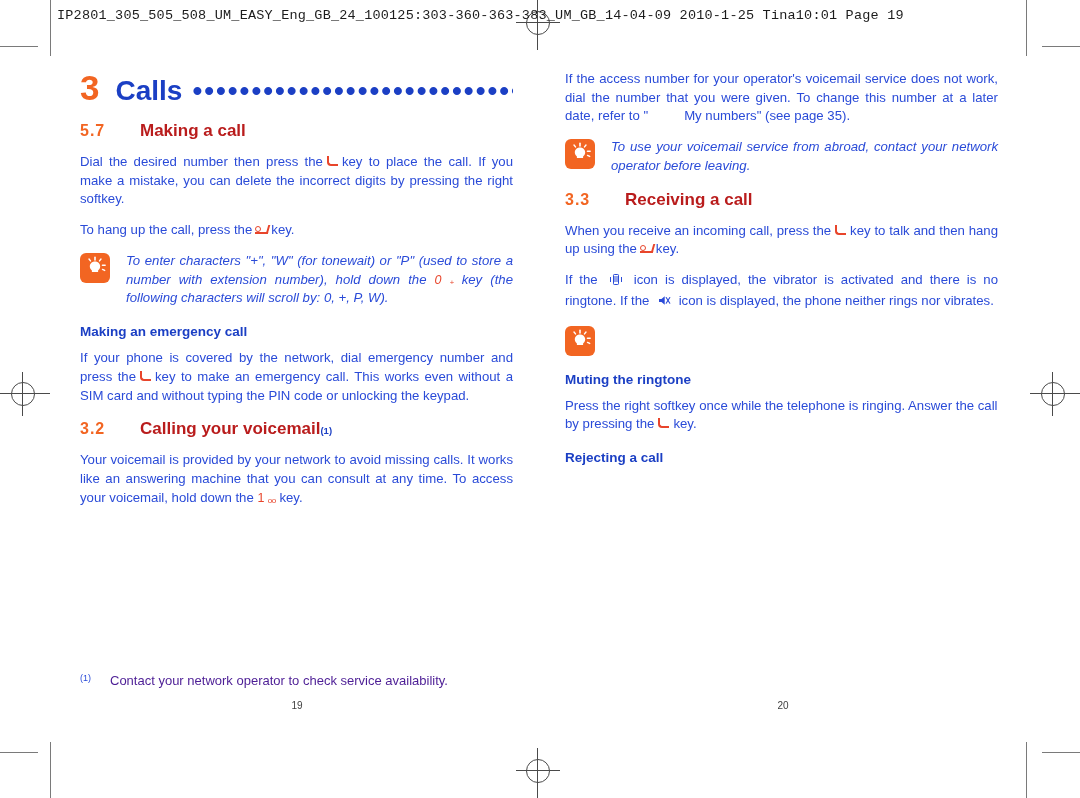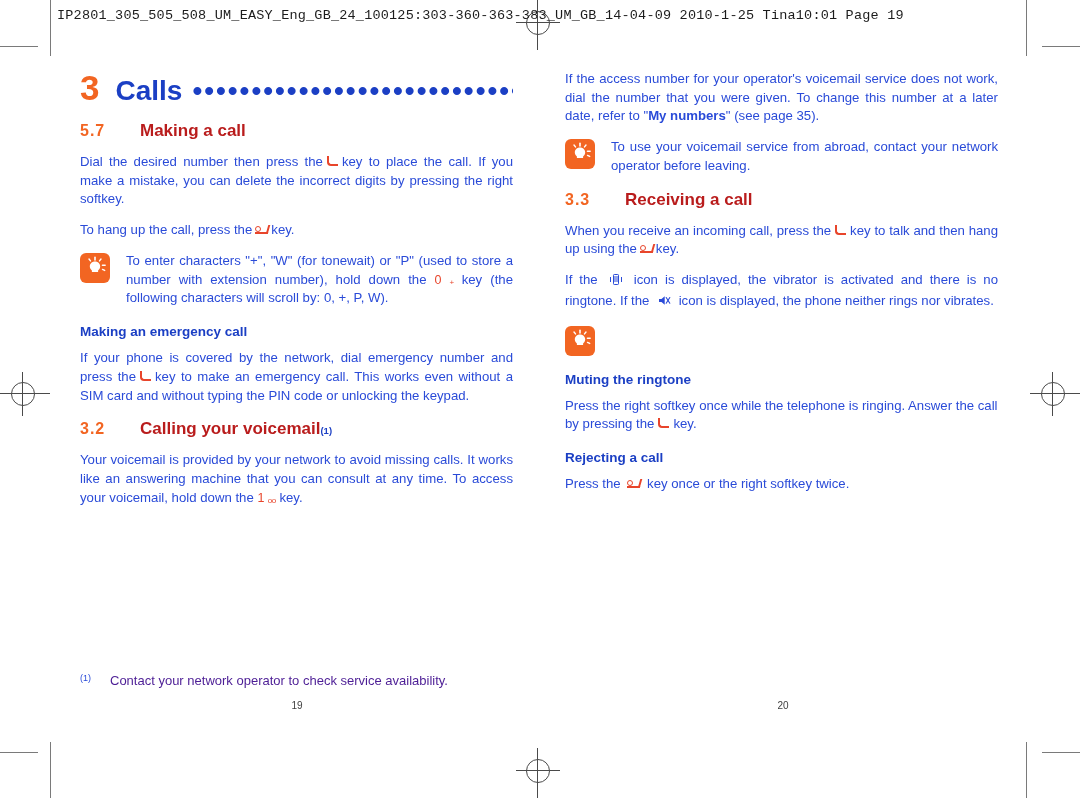--- a/index.html
+++ b/index.html
@@ -131,7 +131,7 @@
     text-align: justify;
   }
   p.body.nojust { text-align: left; }
-  .b { font-weight: bold; }
+  .b { font-weight: normal; margin-left: 36px; }
 
   
   .key-glyph {

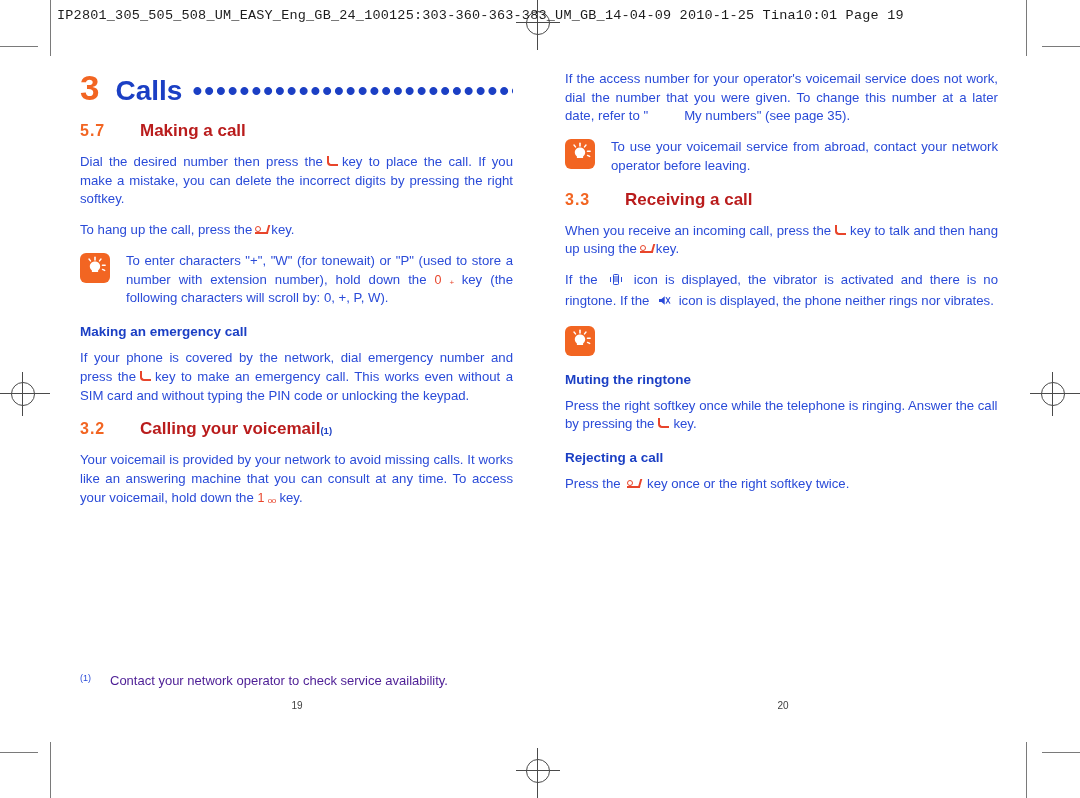--- a/index.html
+++ b/index.html
@@ -218,6 +218,7 @@
     line-height: 1.42;
     text-align: justify;
     margin: 0;
+    font-style: italic;
   }
 
   

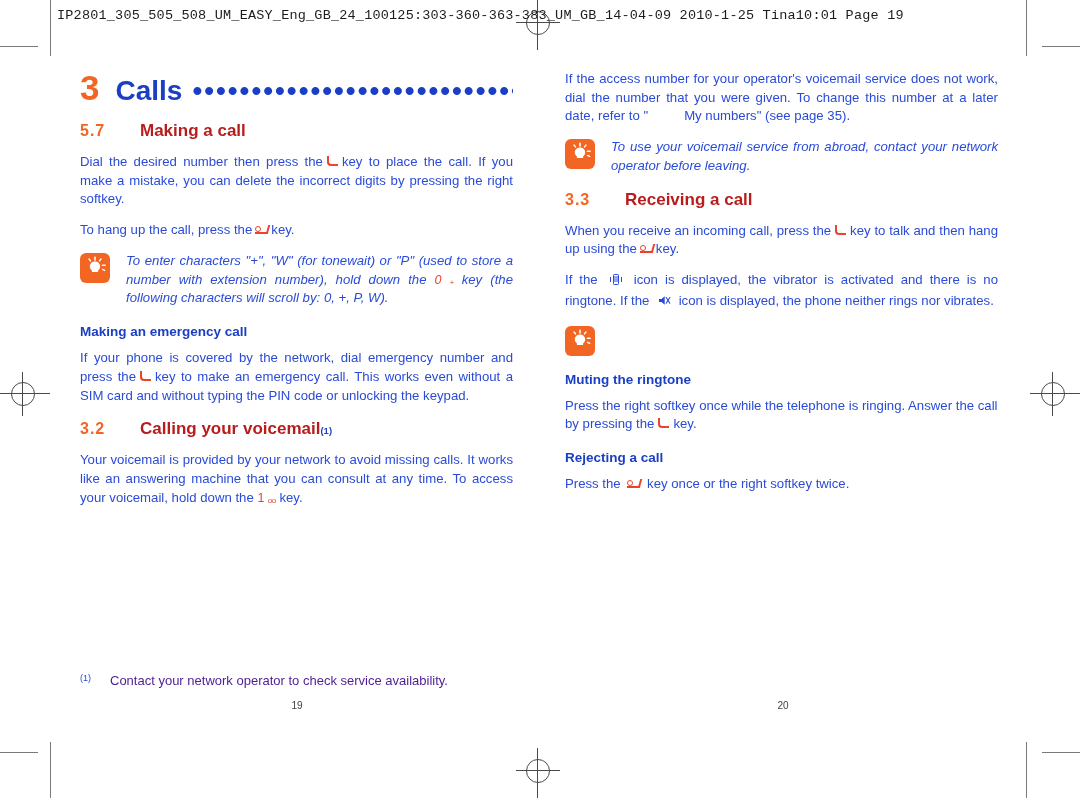--- a/index.html
+++ b/index.html
@@ -446,11 +446,6 @@
 
       <div class="sub-head">Rejecting a call</div>
 
-      <p class="body nojust">
-        <span>Press the</span>
-        <span class="key-glyph key-end"><span class="key-dot"></span></span>
-        <span>key once or the right softkey twice.</span>
-      </p>
 
     </div>
   </div>

